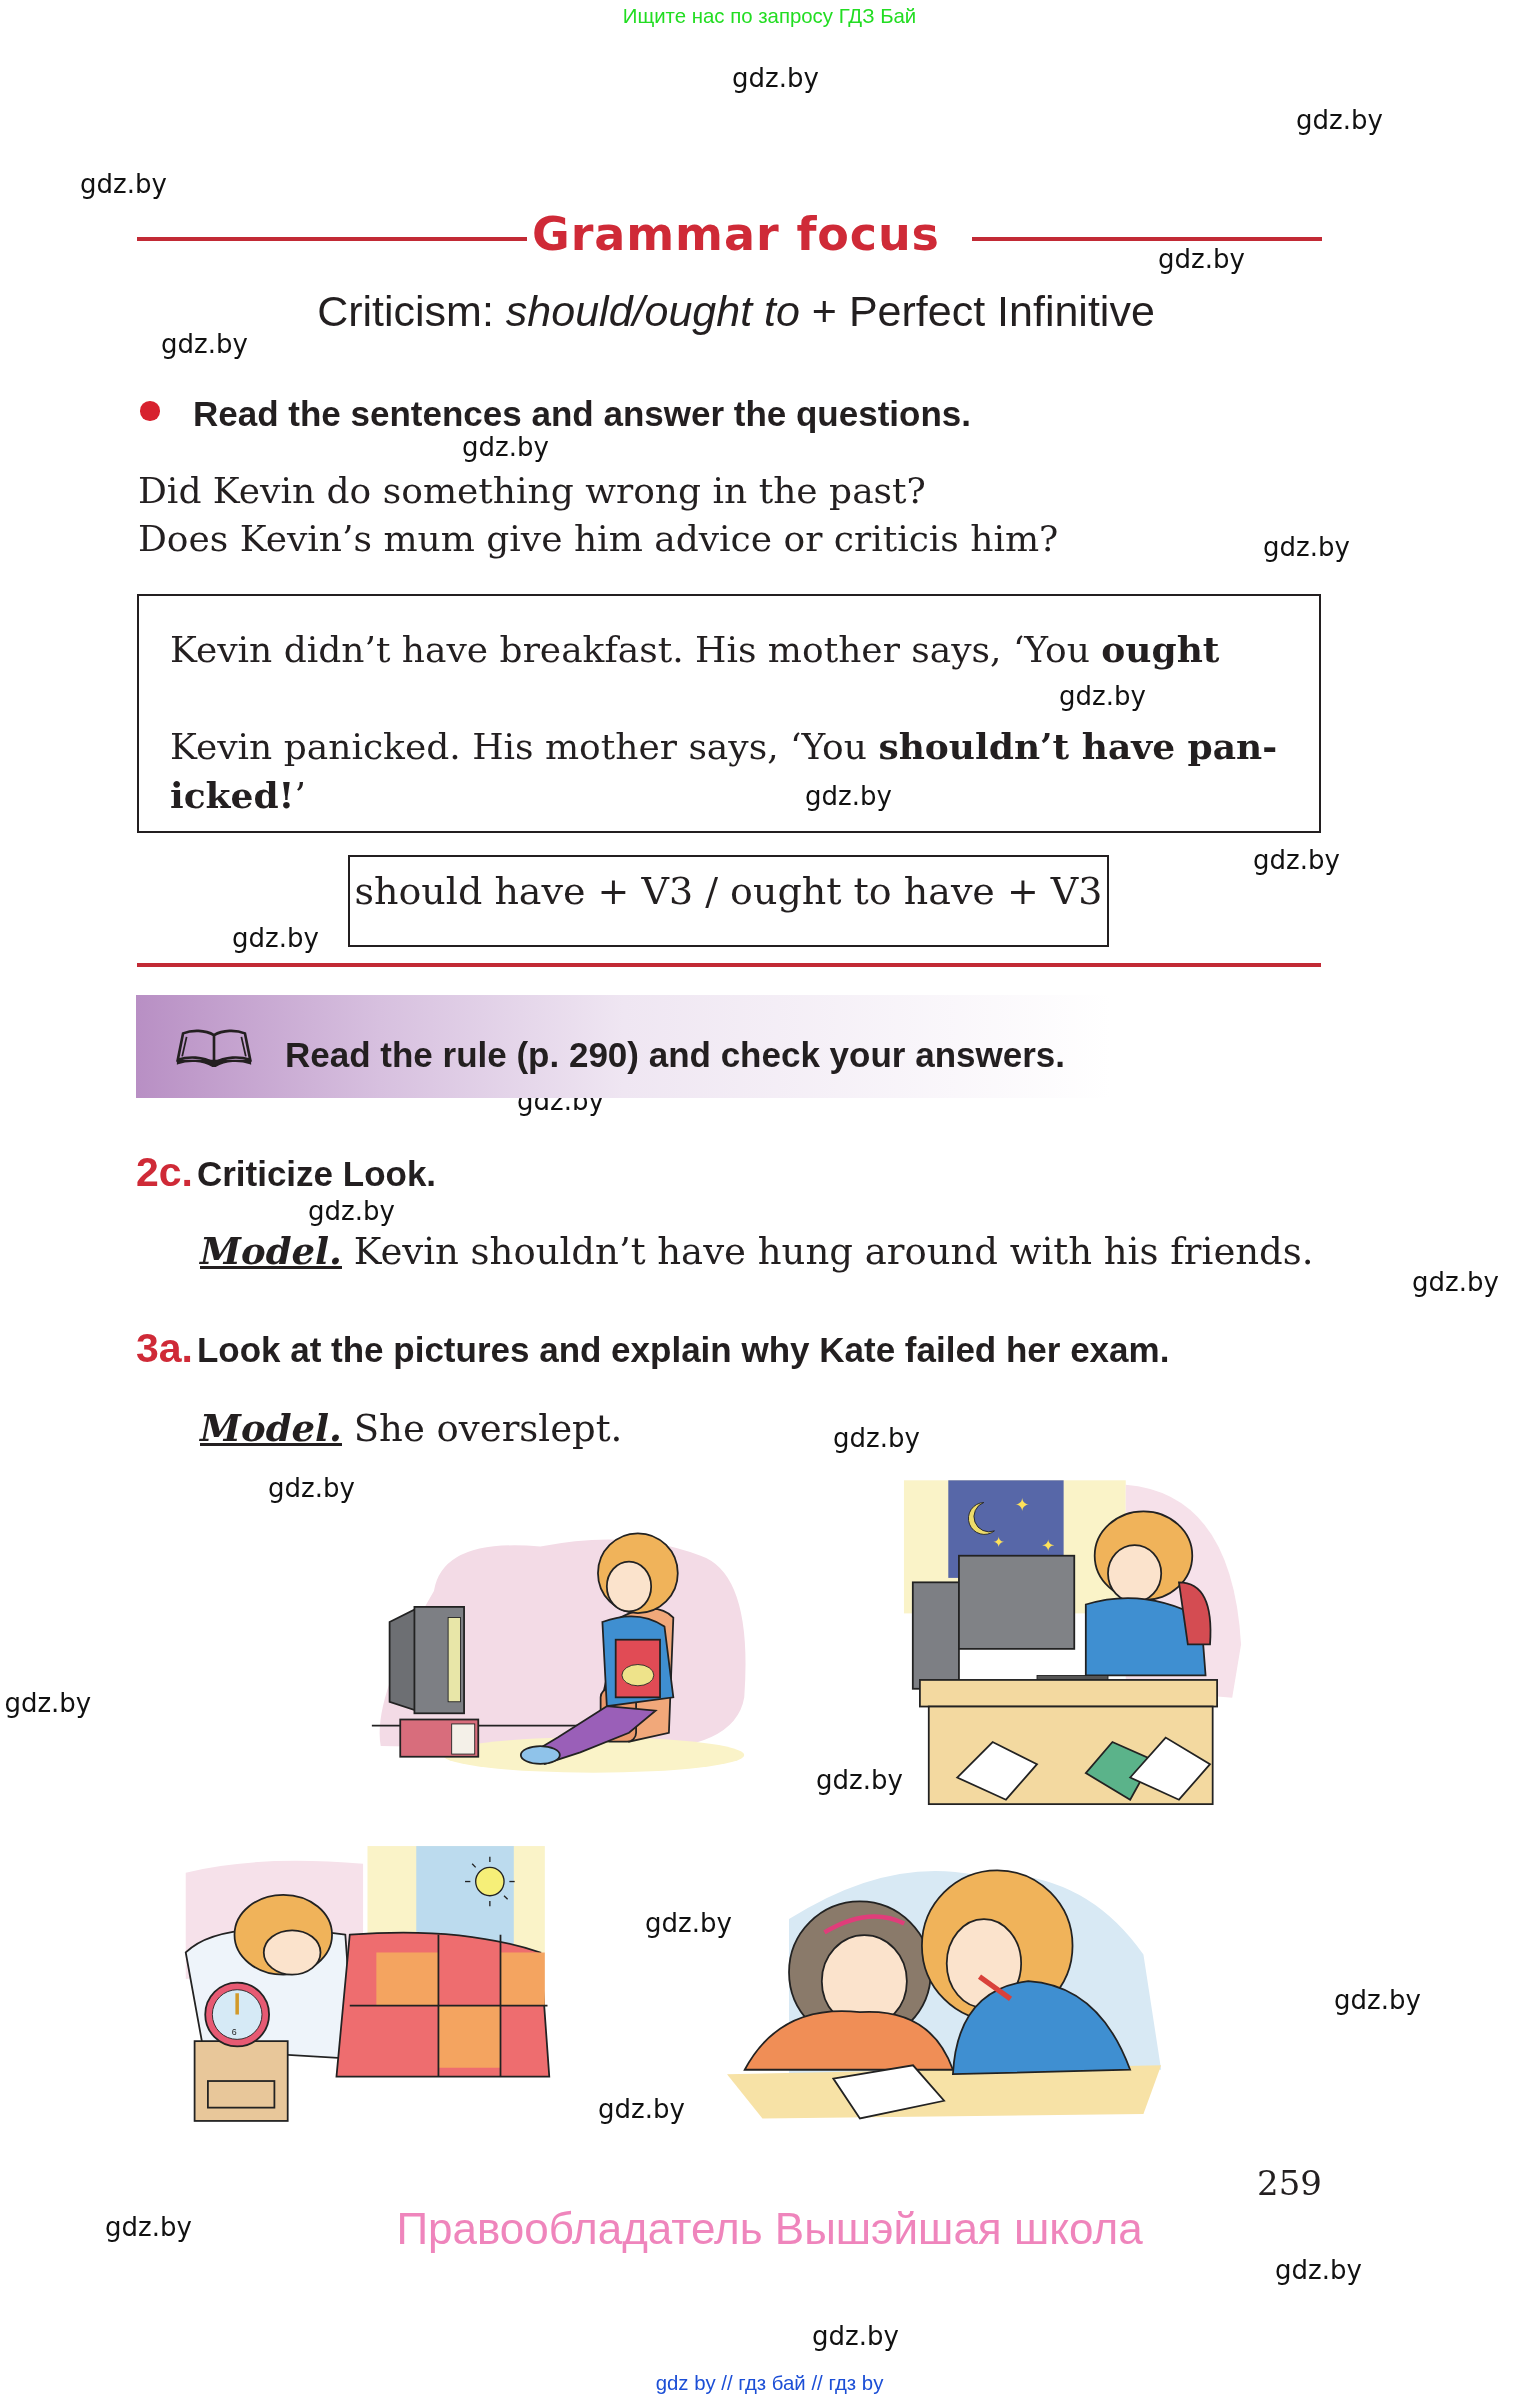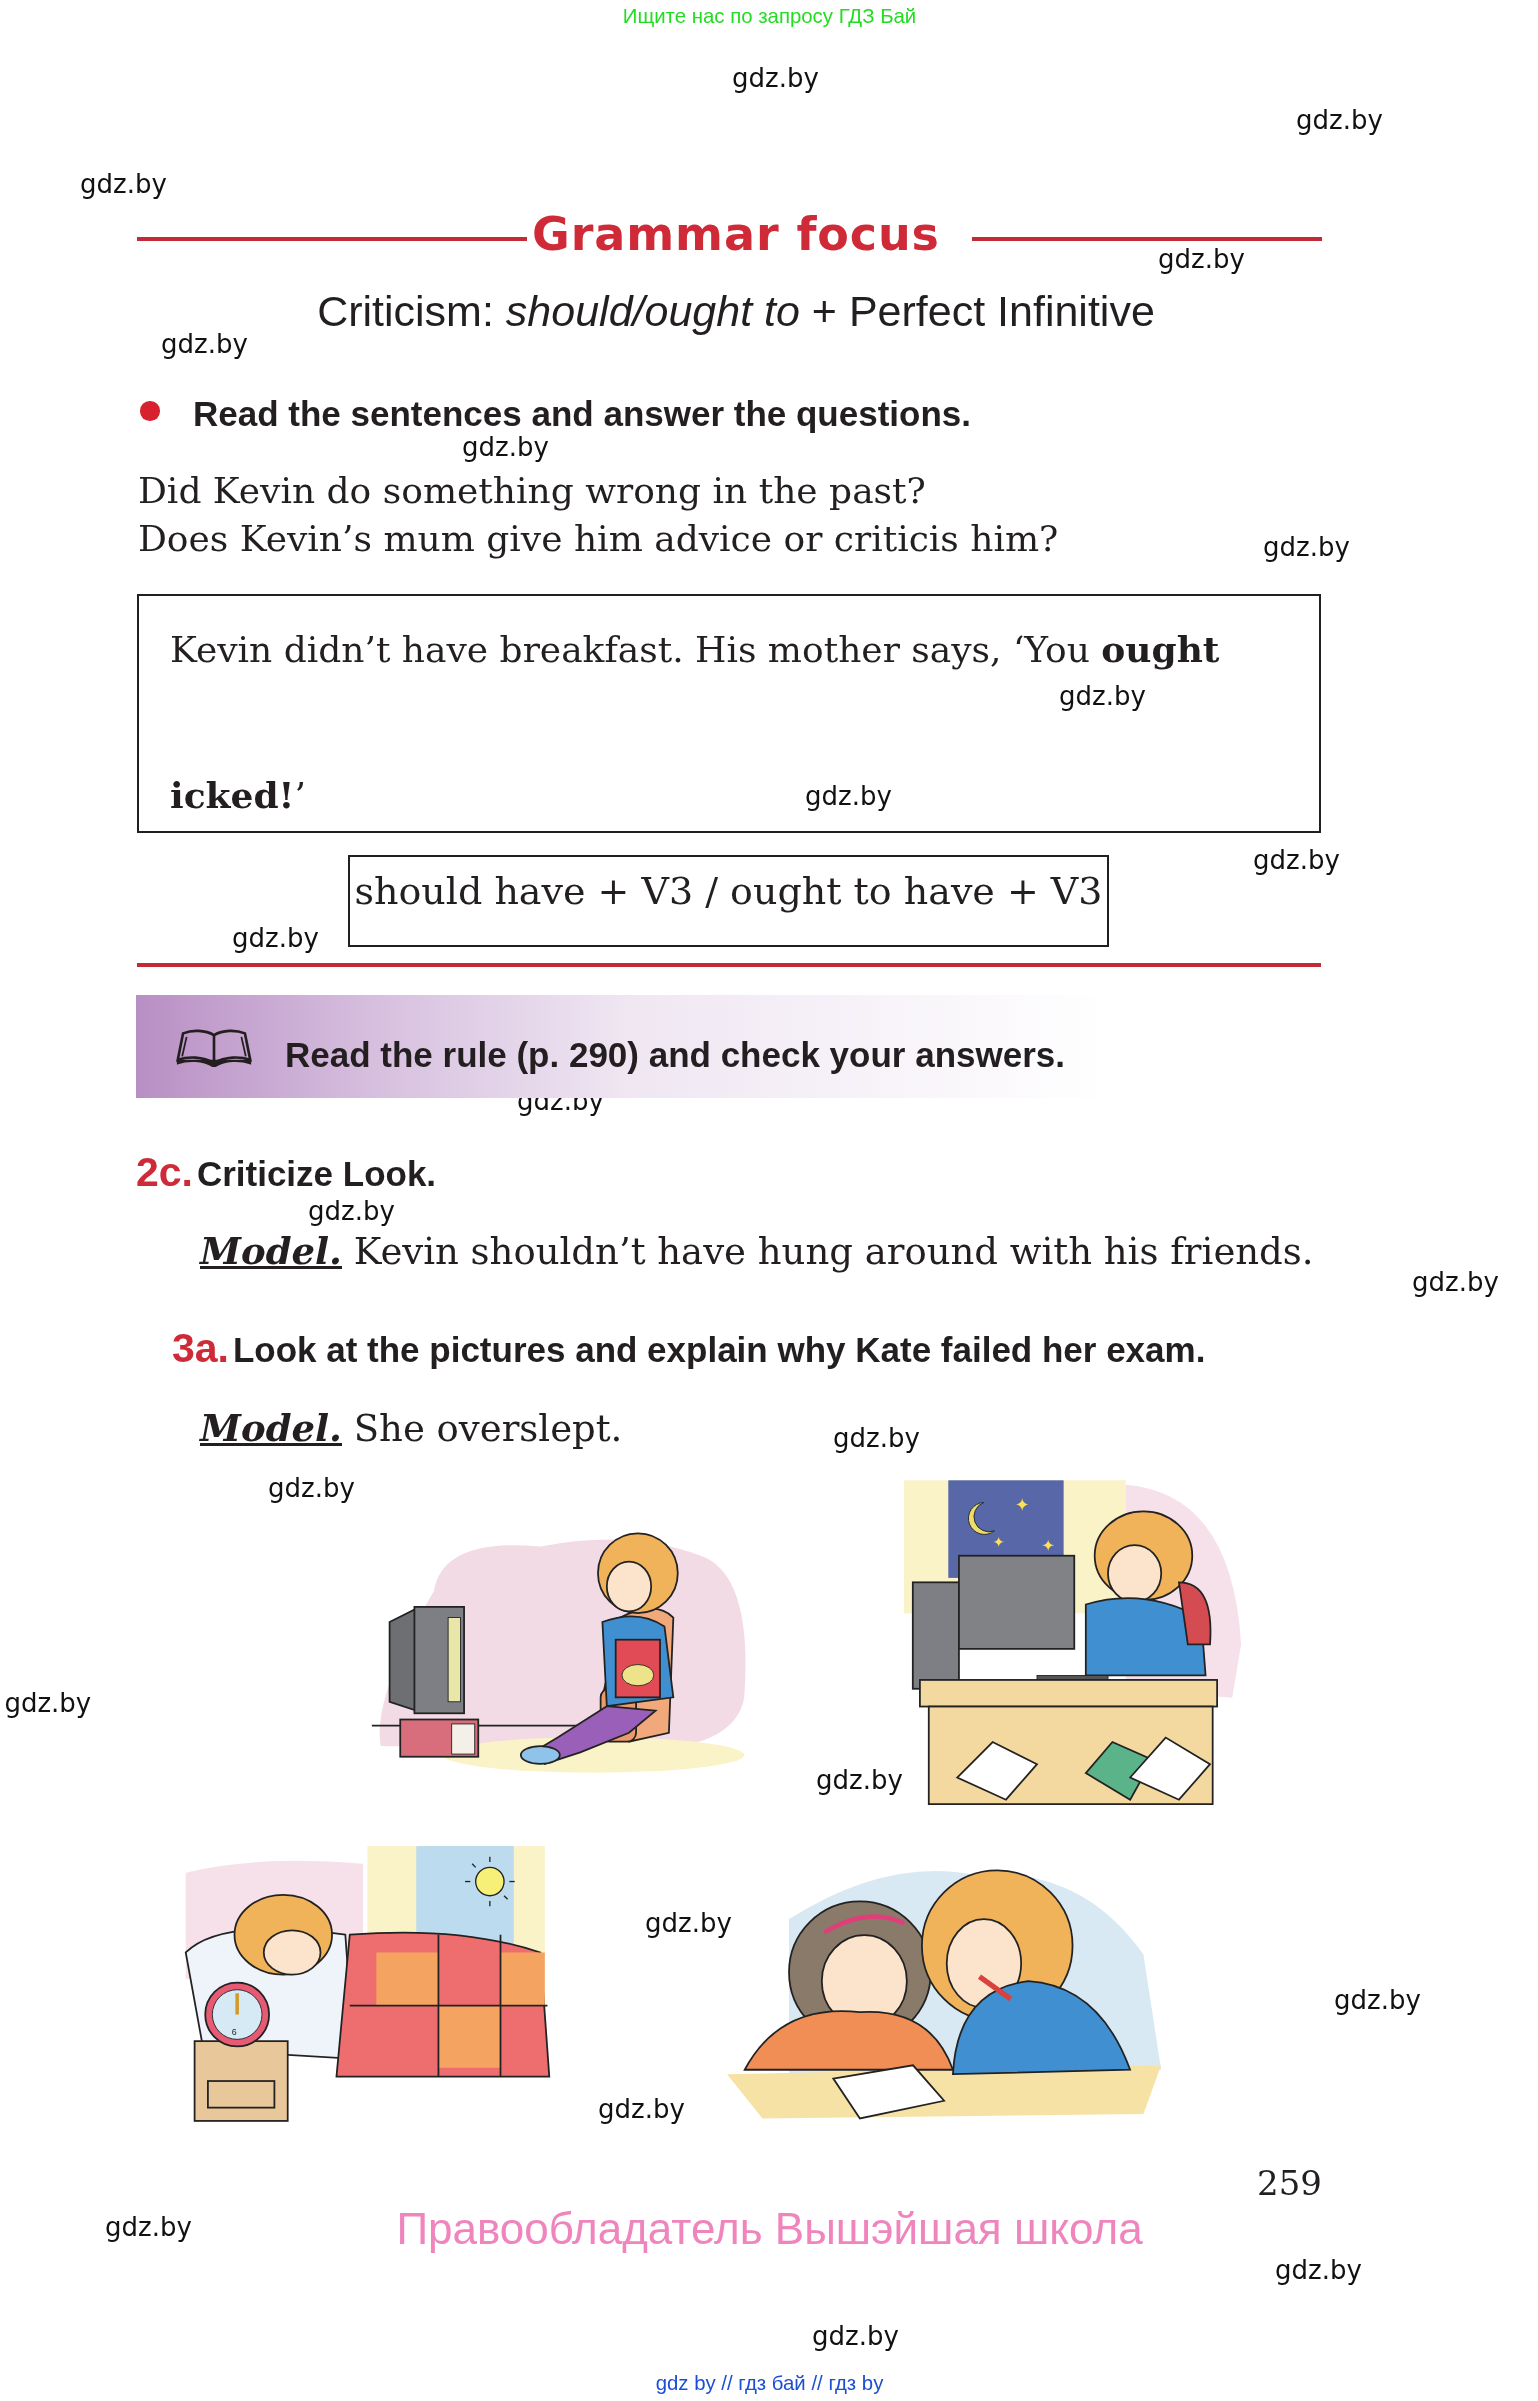--- a/index.html
+++ b/index.html
@@ -75,6 +75,7 @@
 
 <div class="box">
   <div class="box-line" style="top:32px;"><span>Kevin didn’t have breakfast. His mother says, ‘You </span><b>ought</b></div>
+  <div class="box-line" style="top:129px;"><span>Kevin panicked. His mother says, ‘You </span><b>shouldn’t have pan-</b></div>
   <div class="box-line" style="top:178px;"><b>icked!</b><span>’</span></div>
 </div>
 

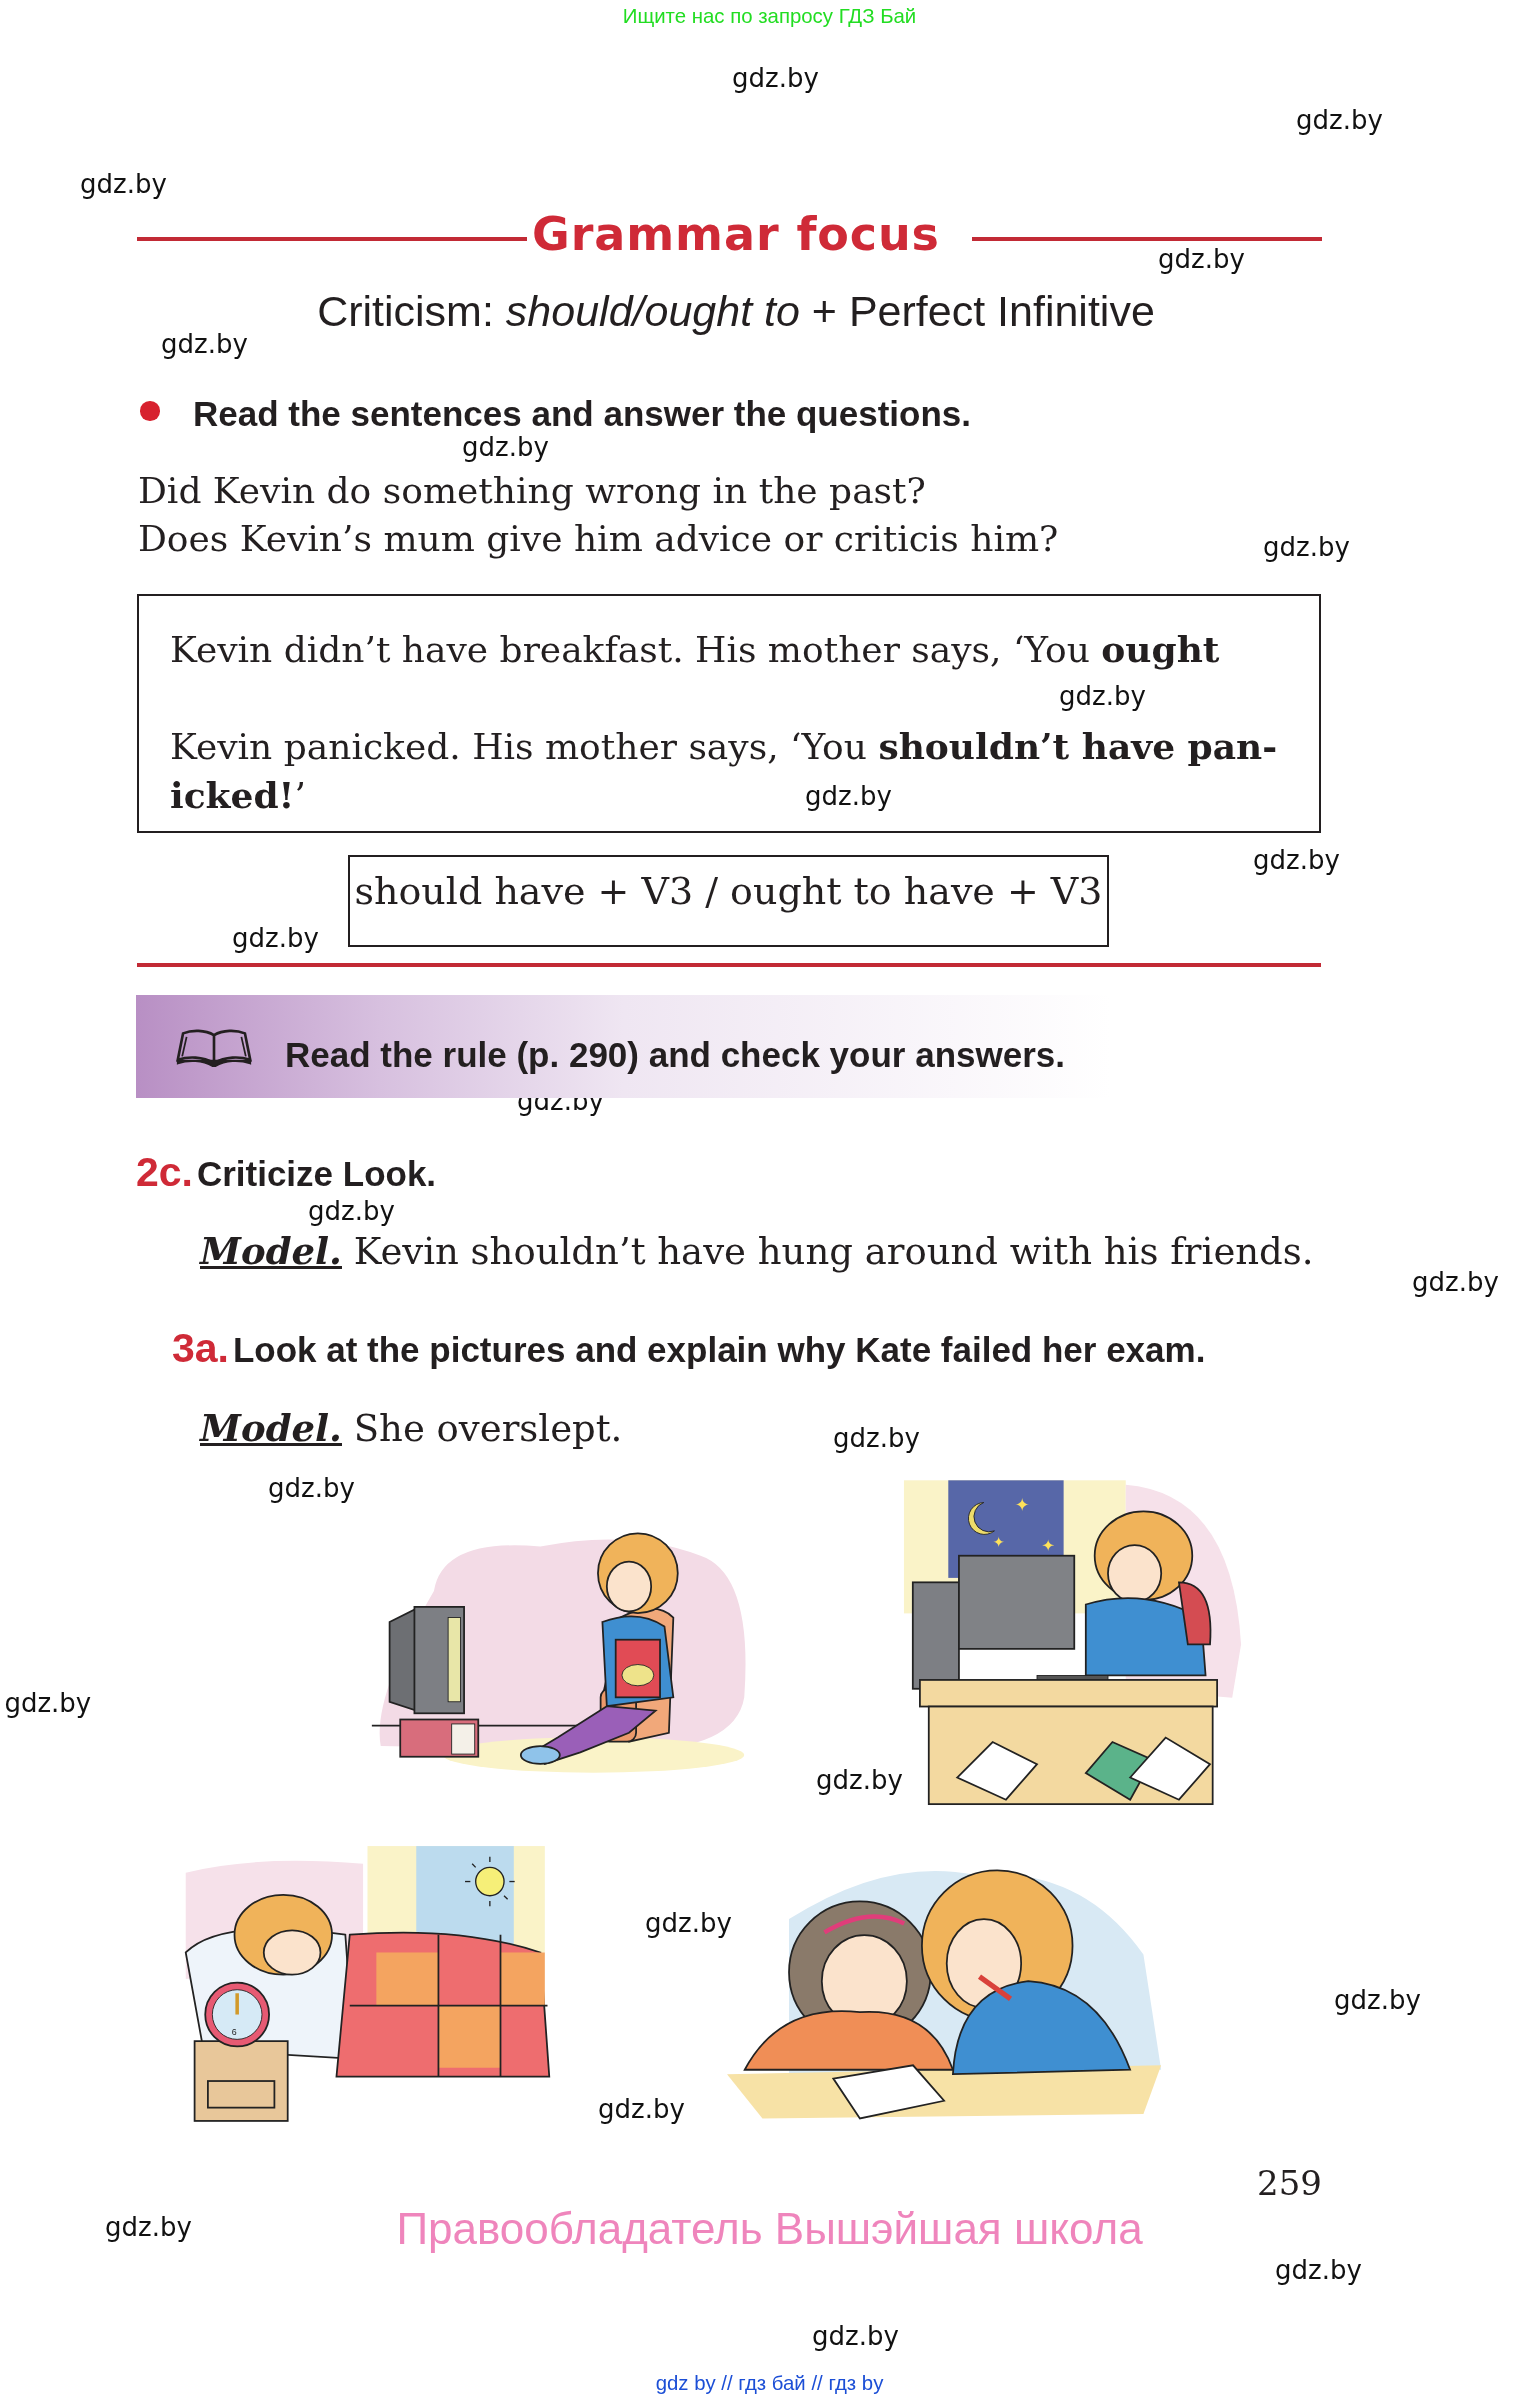--- a/index.html
+++ b/index.html
@@ -98,7 +98,7 @@
 </div>
 <div class="model" style="left:200px; top:1229px;"><i>Model.</i><span> Kevin shouldn’t have hung around with his friends.</span></div>
 
-<div class="abs" style="left:136px; top:1325px; white-space:nowrap;margin-left:36px;">
+<div class="abs" style="left:136px; top:1325px; white-space:nowrap;">
   <span class="ex-num">3a.</span>
   <span class="ex-text">Look at the pictures and explain why Kate failed her exam.</span>
 </div>

